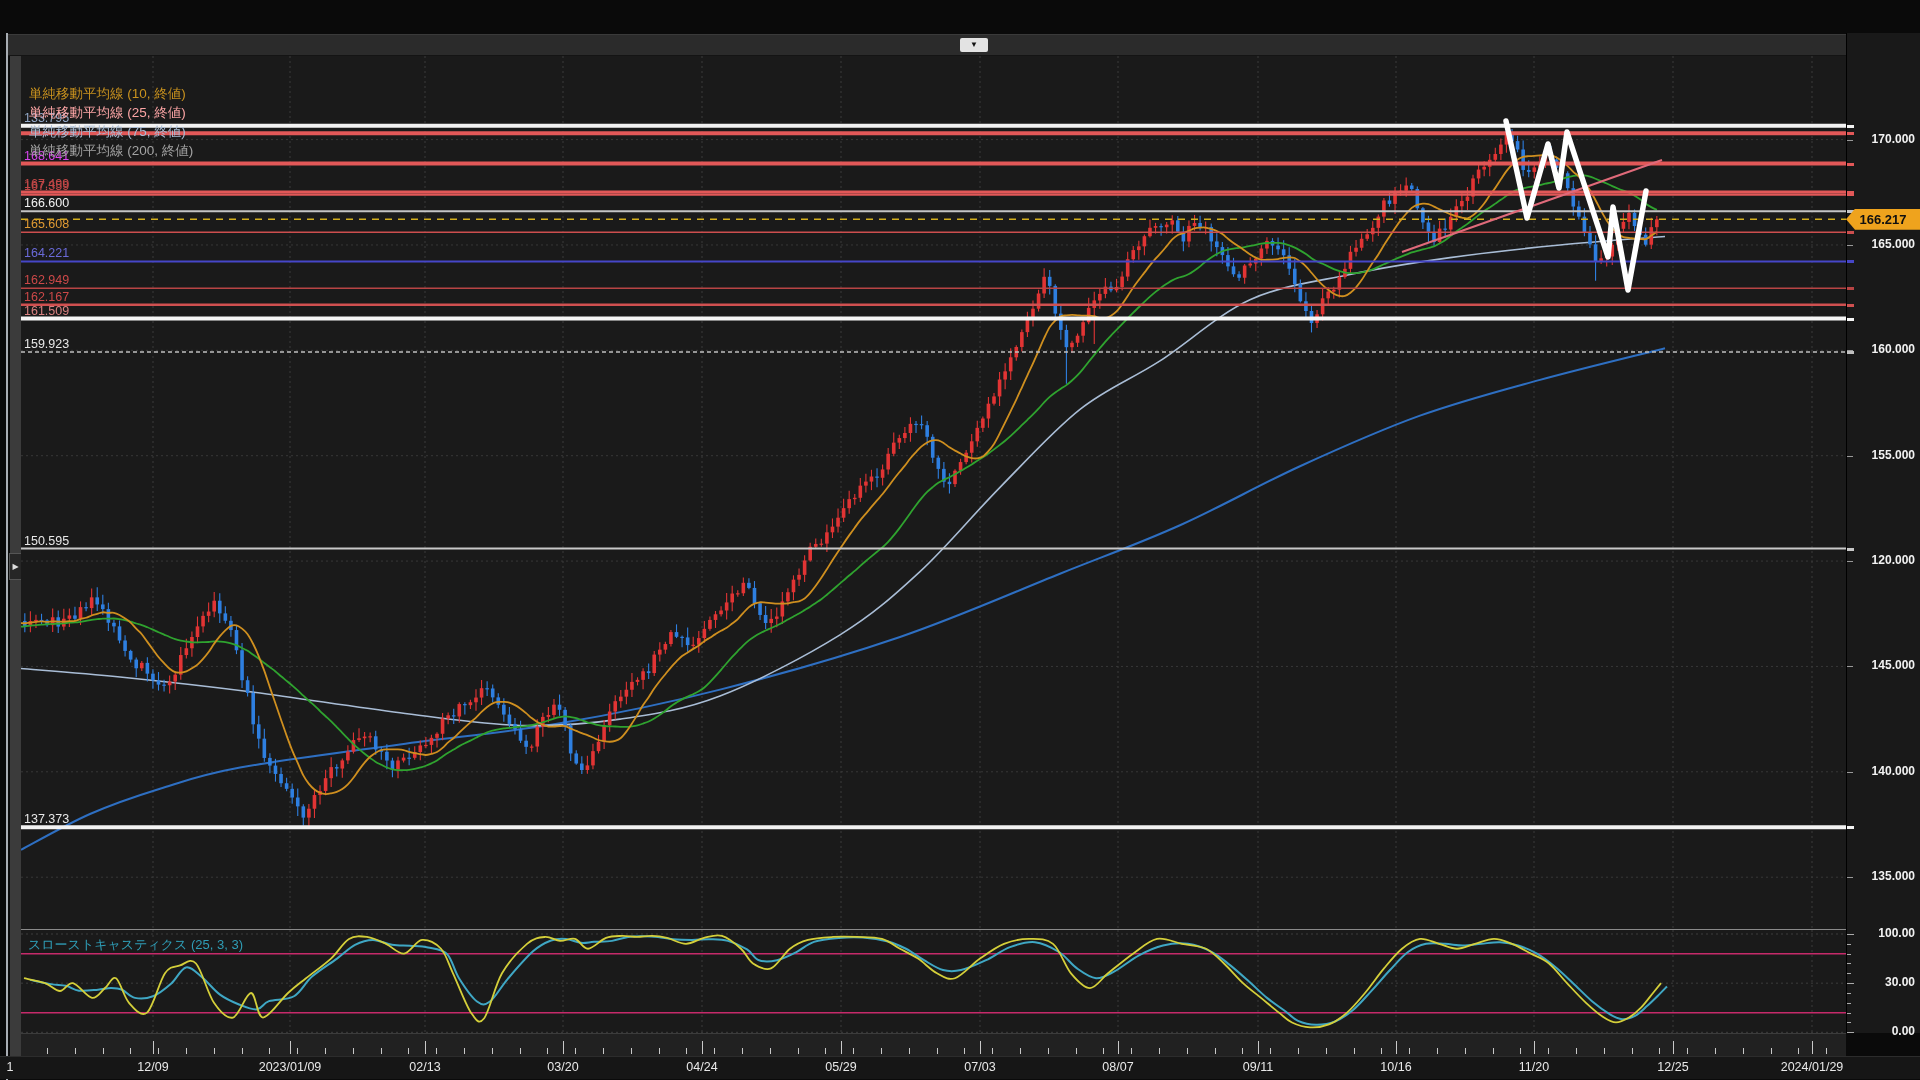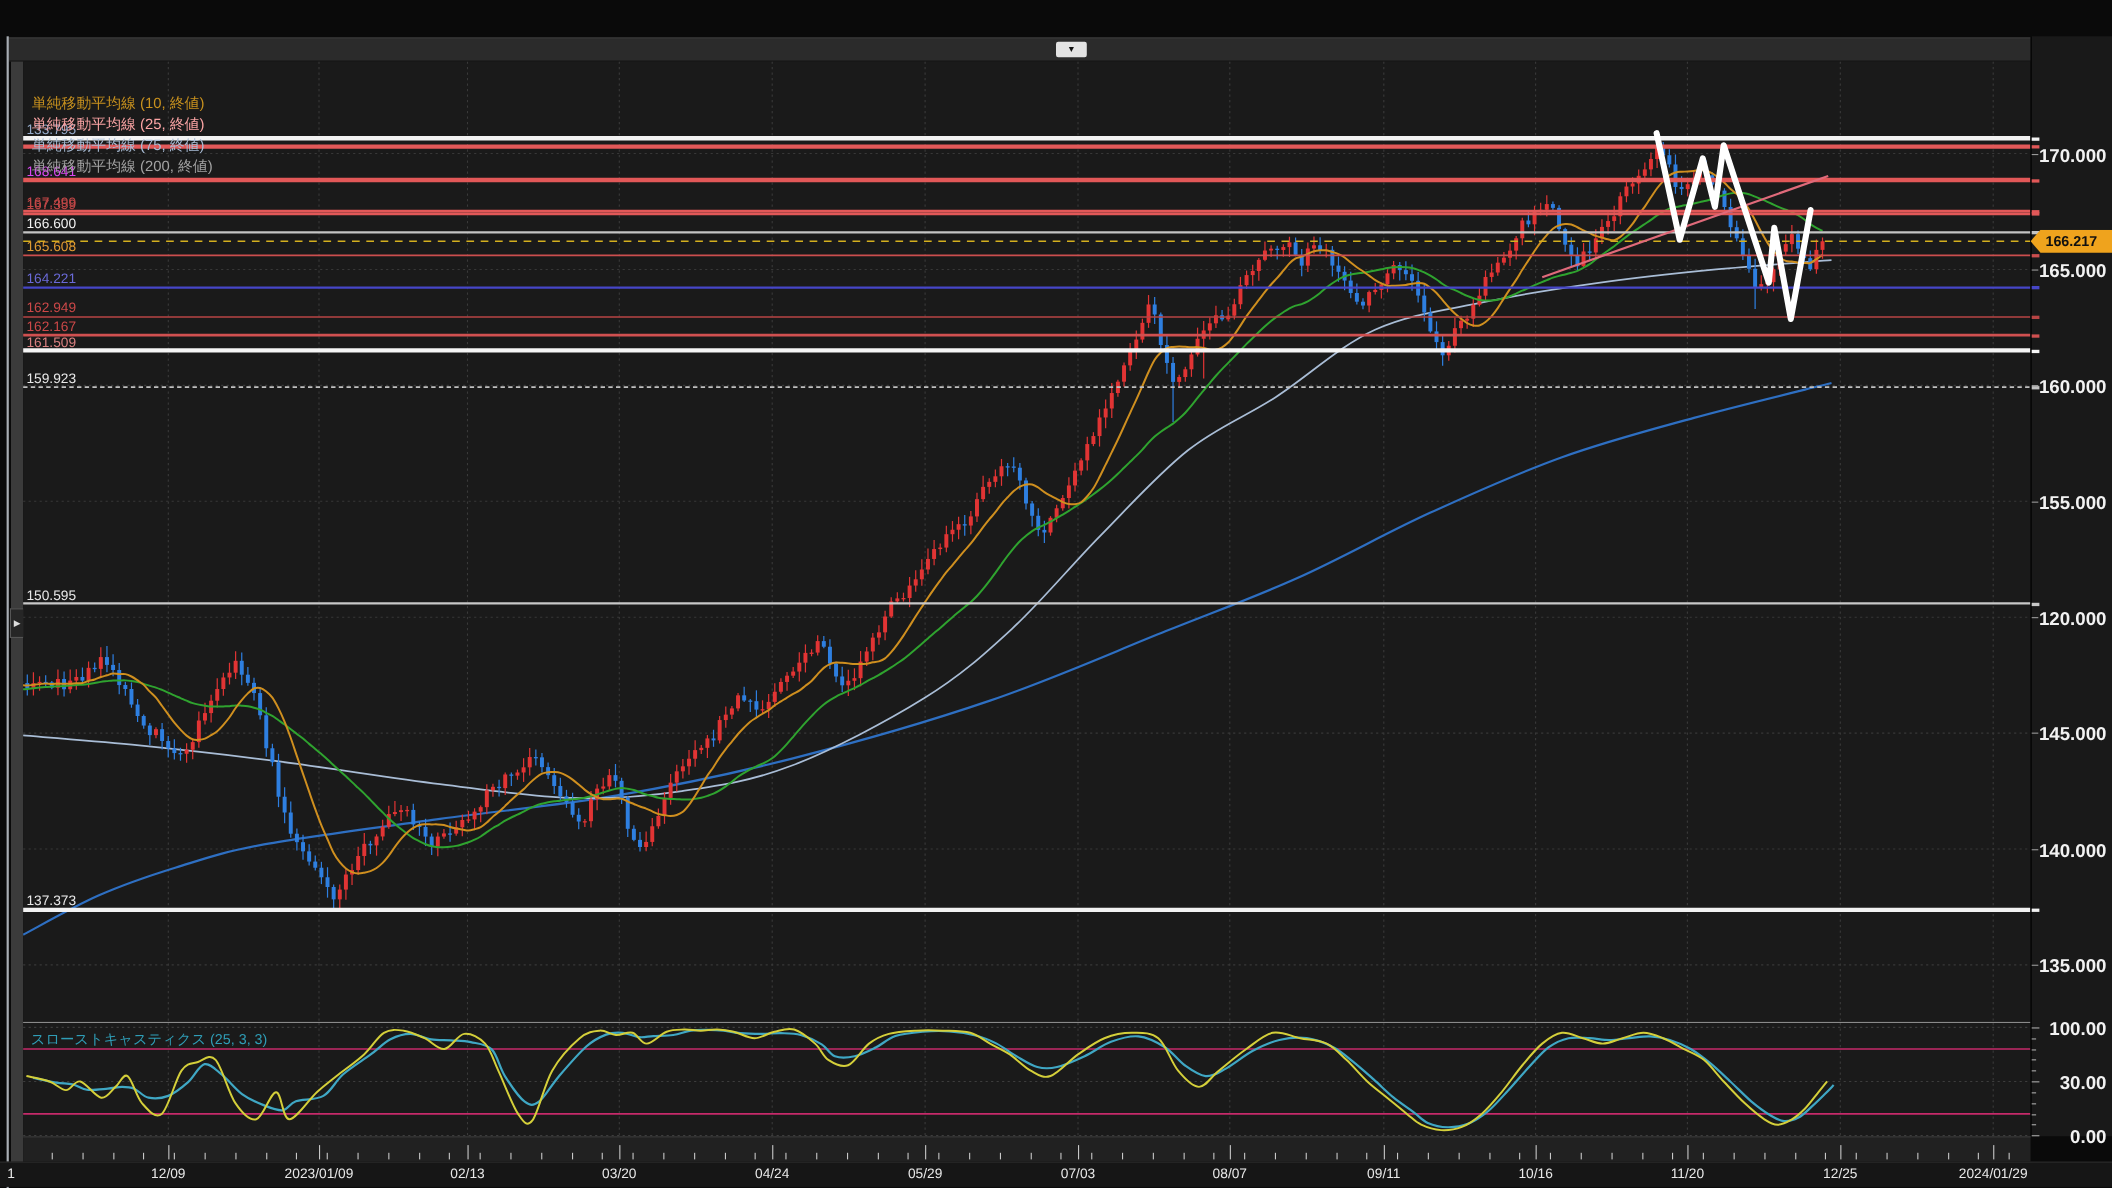--- a/index.html
+++ b/index.html
@@ -46,7 +46,7 @@
 
   
   #price-axis { position:absolute; left:1846px; top:33px; width:74px; height:1000px; background:#191919; border-left:1px solid #000; }
-  .ax-label { position:absolute; left:0; width:68px; text-align:right; color:#f2f2f2; font-size:17px; font-weight:bold; }
+  .ax-label { position:absolute; left:0; width:68px; text-align:right; color:#f2f2f2; font-size:12px; font-weight:bold; }
   .ax-tick { position:absolute; left:0; height:1px; background:#777; }
   #price-badge { position:absolute; left:1846px; width:74px; height:21px; background:#efa31d;
     clip-path:polygon(0 50%, 9px 0, 100% 0, 100% 100%, 9px 100%);

